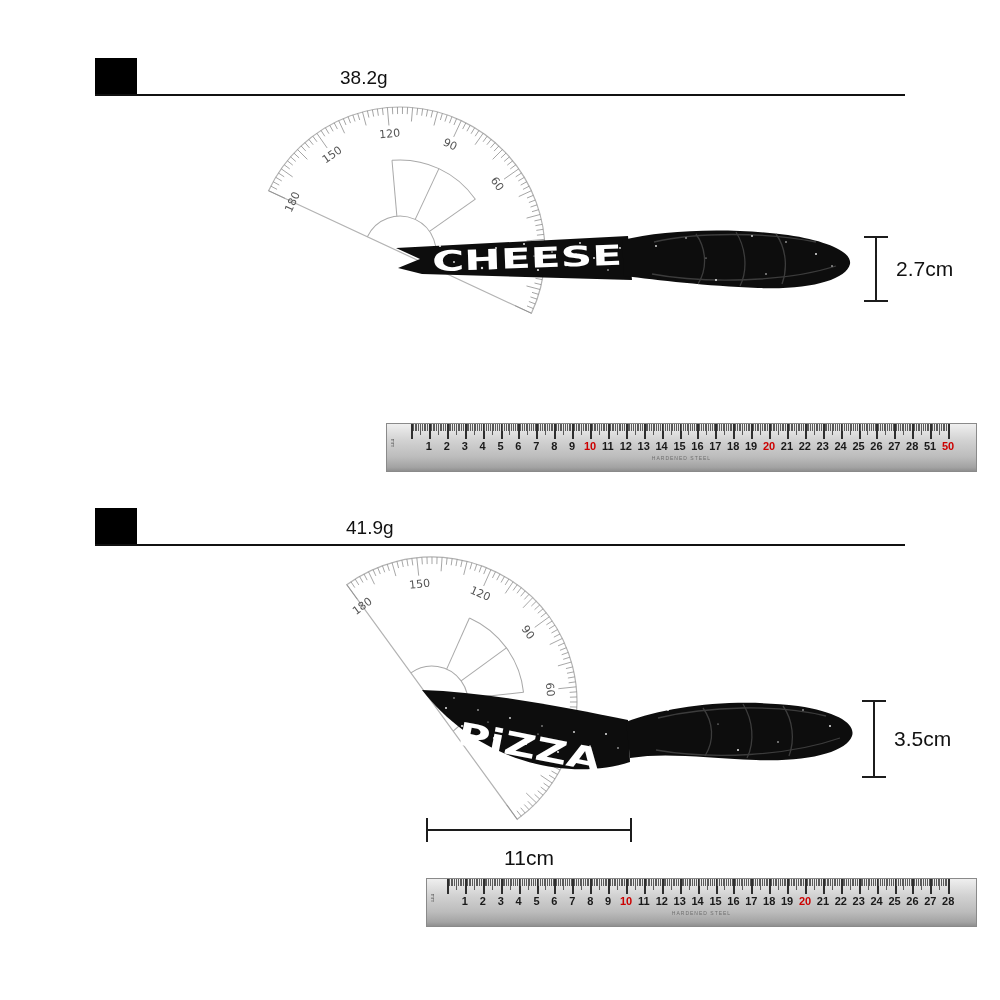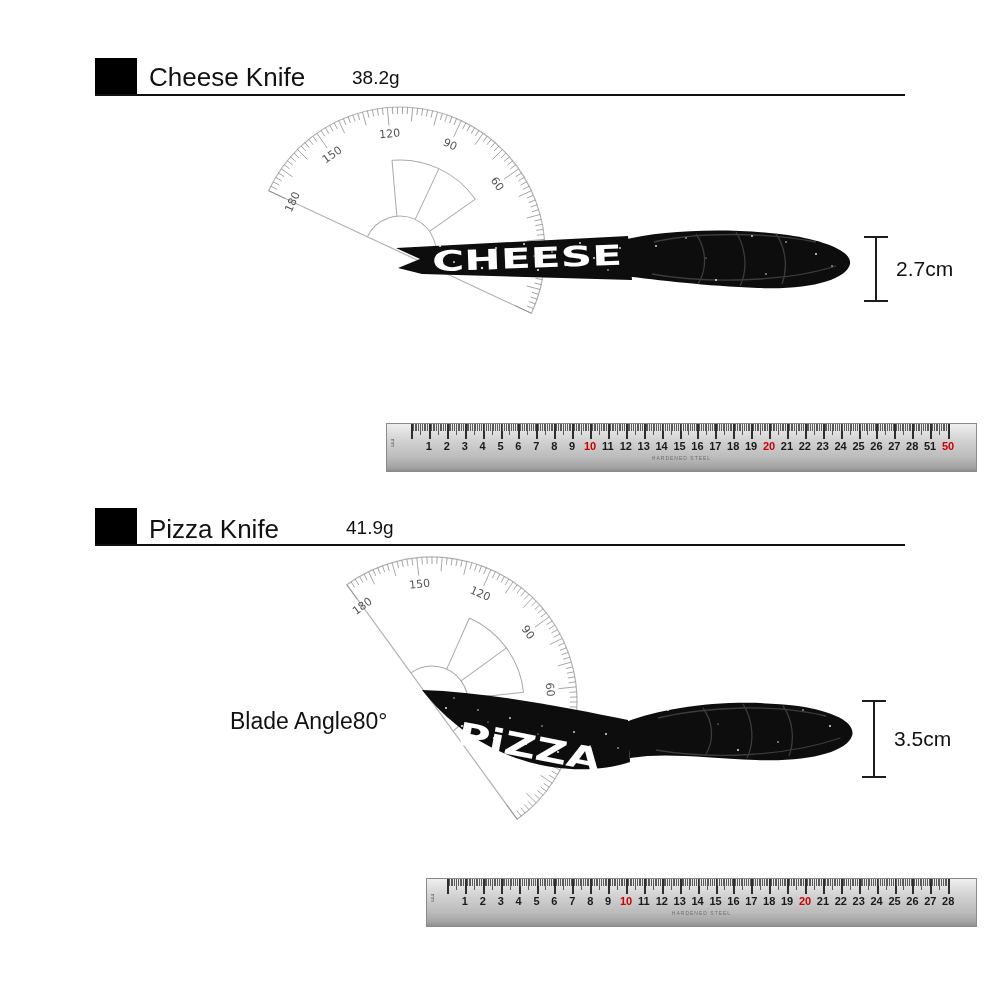--- a/index.html
+++ b/index.html
@@ -65,7 +65,6 @@
 
   <section>
     <div class="marker" style="left:95px;top:58px;width:42px;height:38px;"></div>
-    <div class="sec-title" style="left:149px;top:62px;">Cheese Knife</div>
     <div class="weight" style="left:352px;top:67px;">38.2g</div>
     <div class="divider" style="left:95px;top:94px;width:810px;"></div>
 

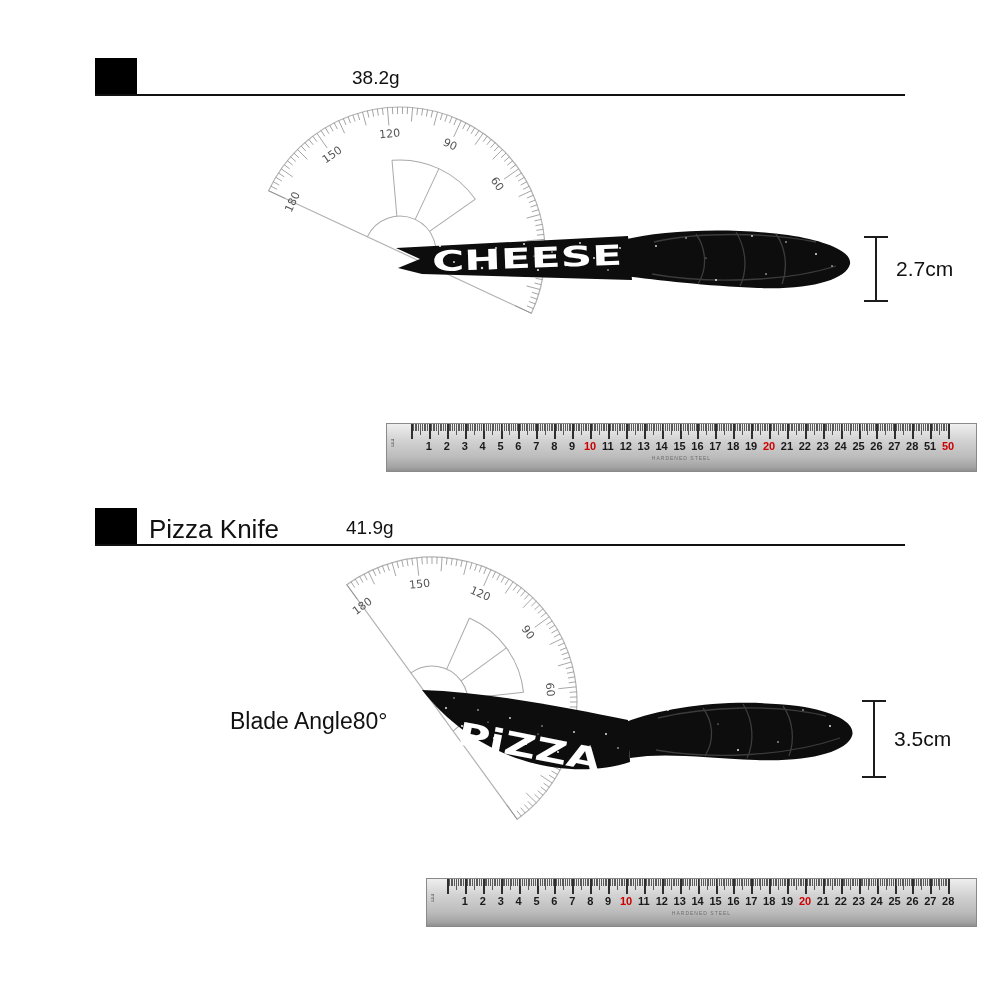--- a/index.html
+++ b/index.html
@@ -65,7 +65,7 @@
 
   <section>
     <div class="marker" style="left:95px;top:58px;width:42px;height:38px;"></div>
-    <div class="weight" style="left:352px;top:67px;">38.2g</div>
+    <div class="weight" style="left:340px;top:67px;">38.2g</div>
     <div class="divider" style="left:95px;top:94px;width:810px;"></div>
 
     <svg class="protractor" style="left:240px;top:92px;" width="320" height="320" viewBox="-160 -160 320 320">

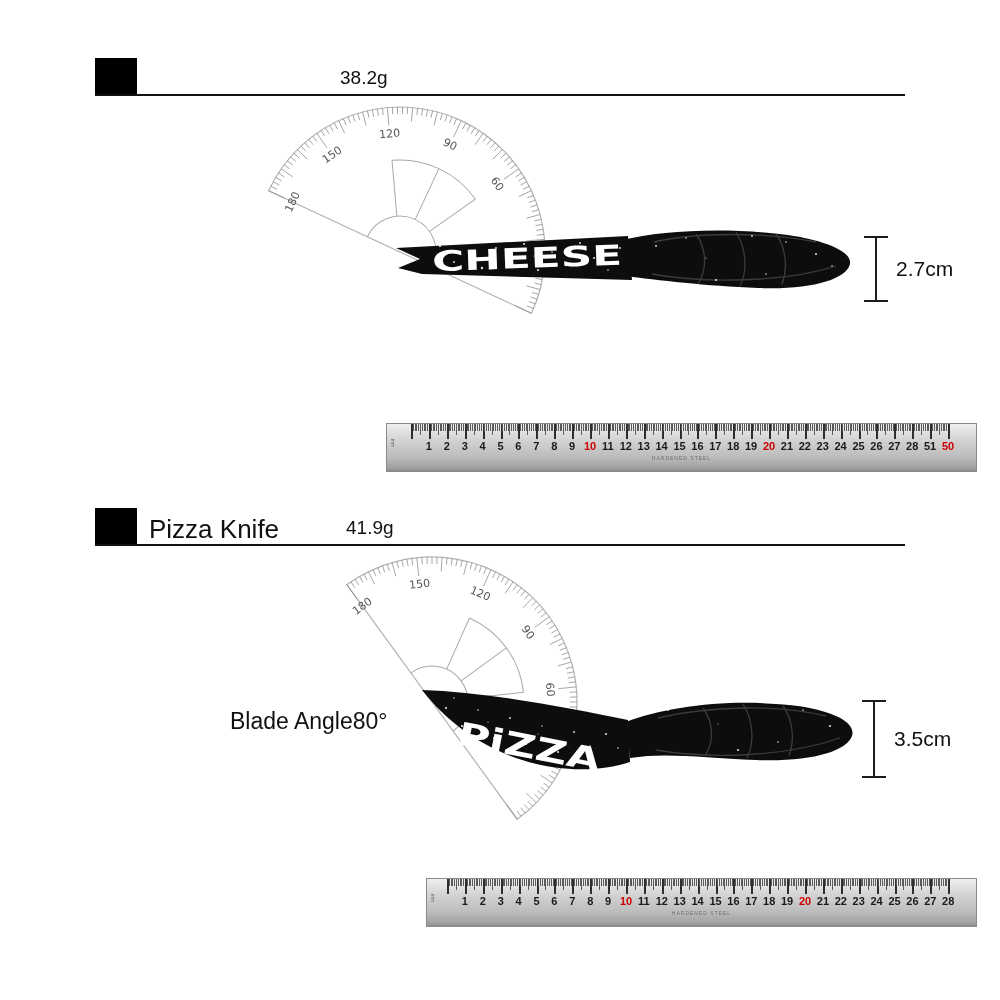--- a/index.html
+++ b/index.html
@@ -566,7 +566,6 @@
 
   <section>
     <div class="marker" style="left:95px;top:508px;width:42px;height:38px;"></div>
-    <div class="sec-title" style="left:149px;top:514px;">Pizza Knife</div>
     <div class="weight" style="left:346px;top:517px;">41.9g</div>
     <div class="divider" style="left:95px;top:544px;width:810px;"></div>
 

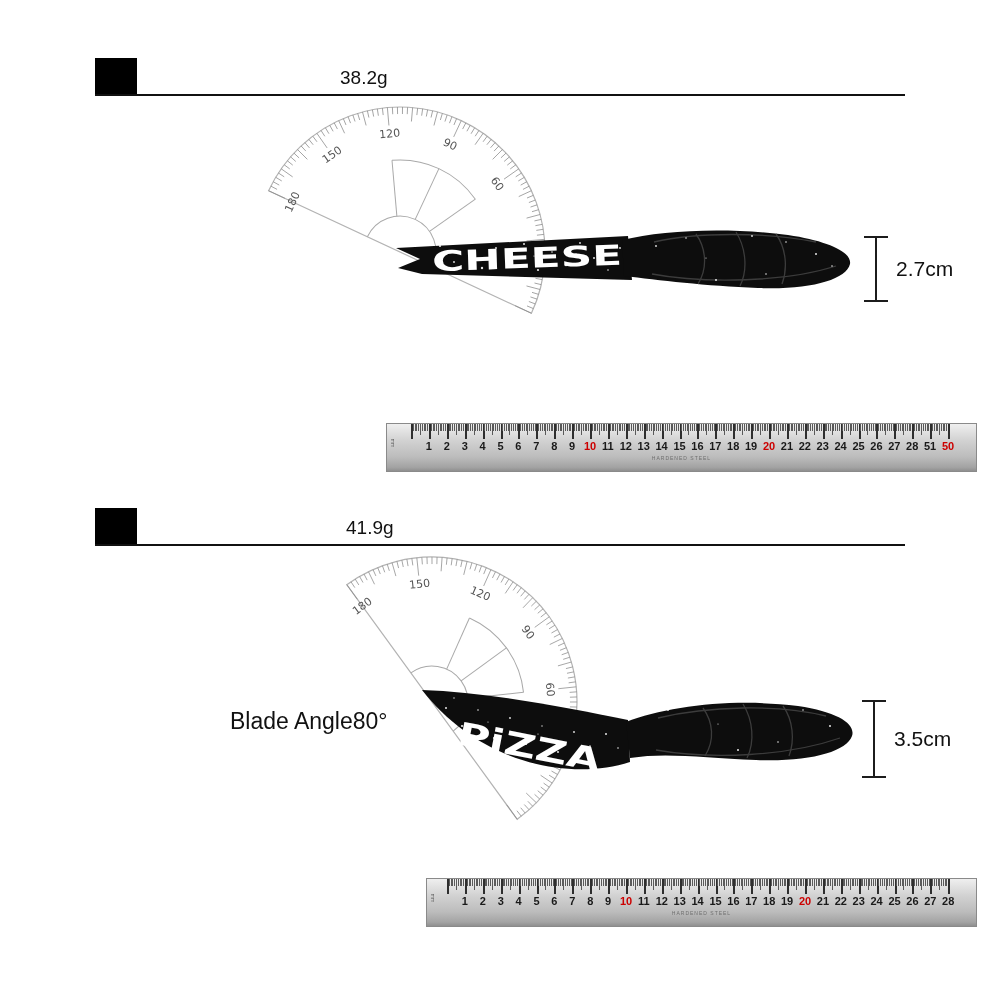--- a/index.html
+++ b/index.html
@@ -716,9 +716,6 @@
       <text class="ktext" font-size="32" textLength="145" lengthAdjust="spacingAndGlyphs" transform="translate(38,62) rotate(11)">PiZZA</text>
     </svg>
 
-    <div class="angle-text" style="left:230px;top:708px;">
-      <span>Blade Angle</span><span>80°</span>
-    </div>
 
     <div class="dim-v" style="left:862px;top:700px;height:78px;">
       <div class="vline"></div>

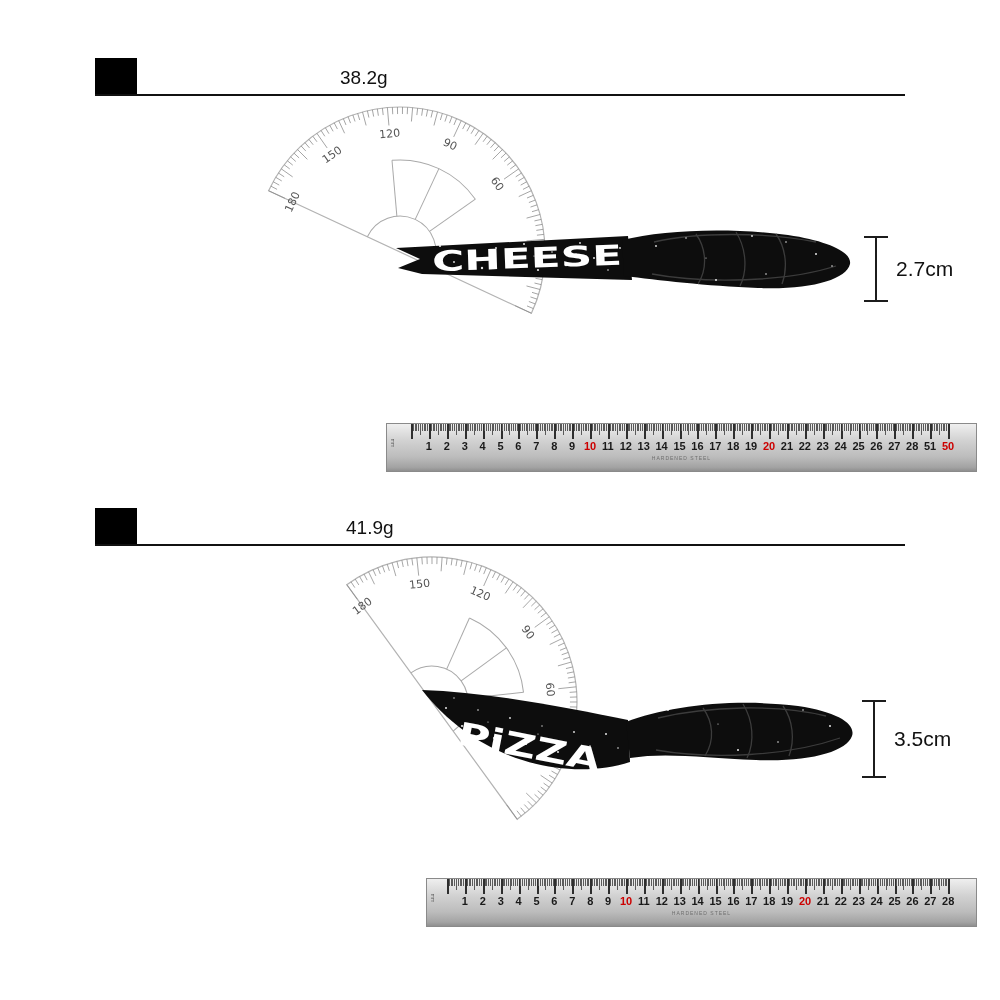--- a/index.html
+++ b/index.html
@@ -724,6 +724,12 @@
       <div class="dim-label">3.5cm</div>
     </div>
 
+    <div class="dim-h" style="left:426px;top:818px;width:206px;">
+      <div class="dim-line"></div>
+      <div class="tick left"></div>
+        <div class="tick right"></div>
+      <div class="dim-label below">11cm</div>
+    </div>
 
     <div class="ruler" style="left:426px;top:878px;width:549px;height:47px;">
       <span class="rmm">mm</span>

